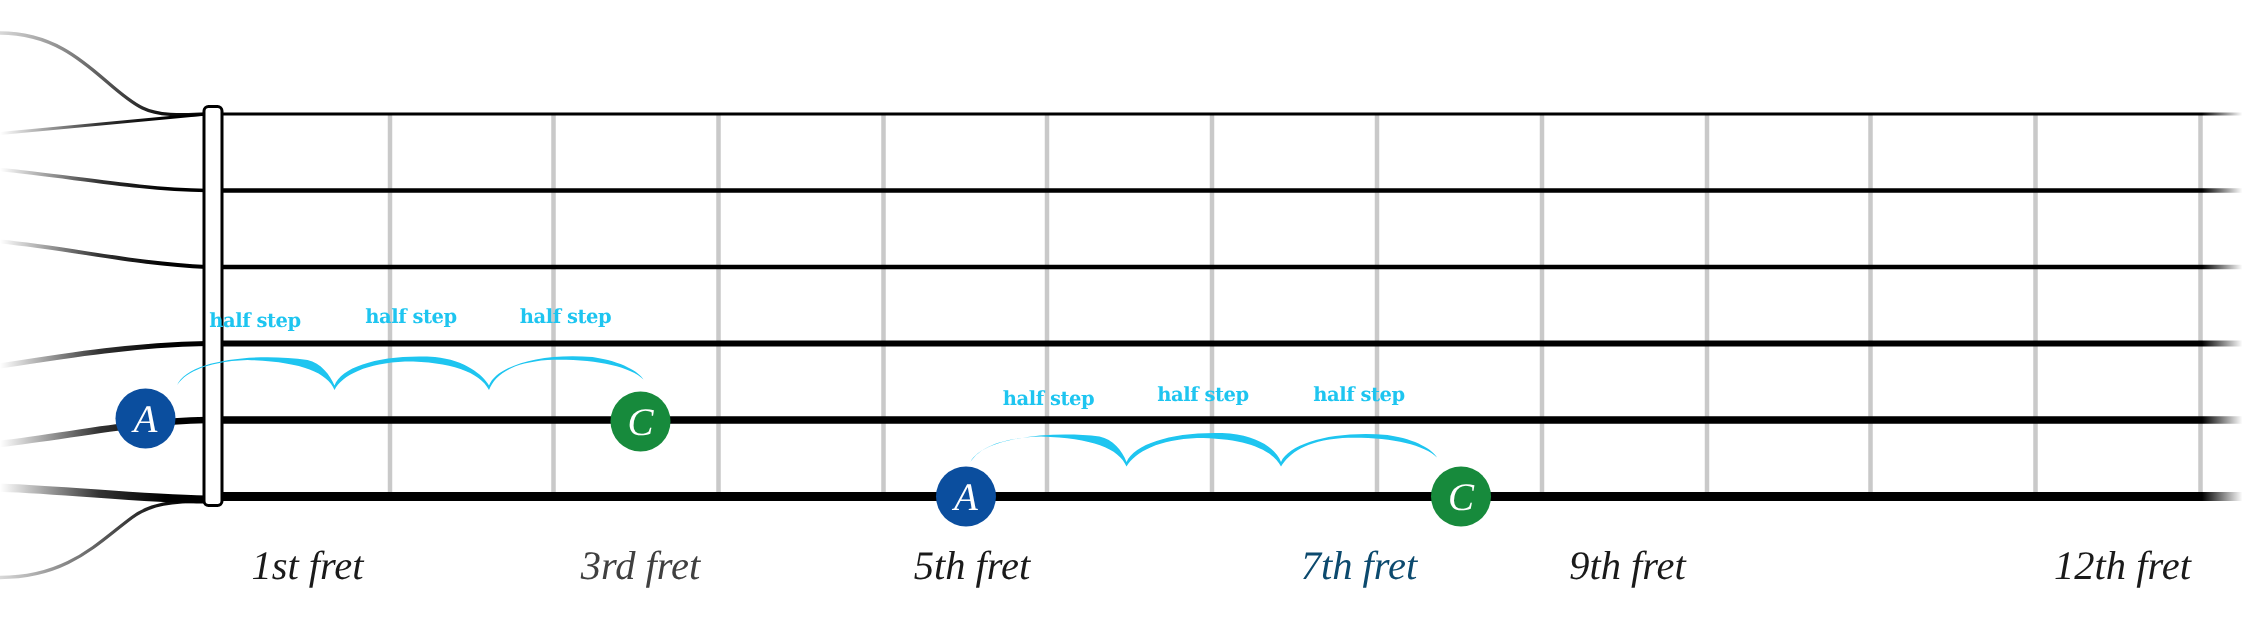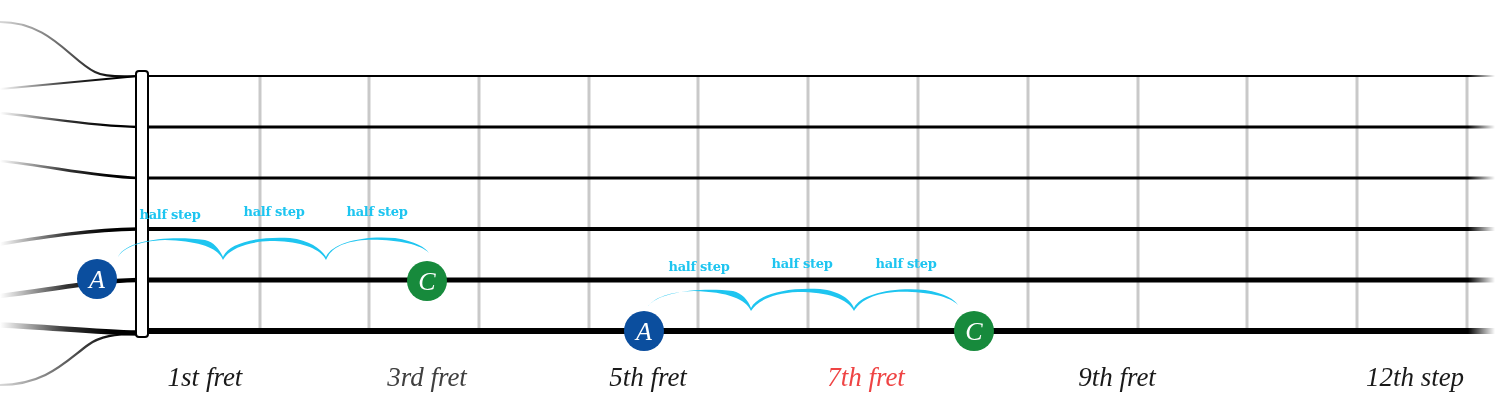--- a/index.html
+++ b/index.html
@@ -83,7 +83,7 @@
     <div class="fret-label" style="left: 205px; color: rgb(26, 26, 26);">1st fret</div>
     <div class="fret-label" style="left: 427px; color: #404040;">3rd fret</div>
     <div class="fret-label" style="left: 648px; color: rgb(26, 26, 26); text-align: right;">5th fret</div>
-    <div class="fret-label" style="left: 866px; color: #ef4444; text-align: center;">7th fret</div>
+    <div class="fret-label" style="left: 906px; color: #0c4a6e; text-align: center;">7th fret</div>
     <div class="fret-label" style="left: 1085px; color: rgb(26, 26, 26); margin-left: 32px;">9th fret</div>
     <div class="fret-label" style="left: 1415px; color: rgb(26, 26, 26);">12th step</div>
   </div>

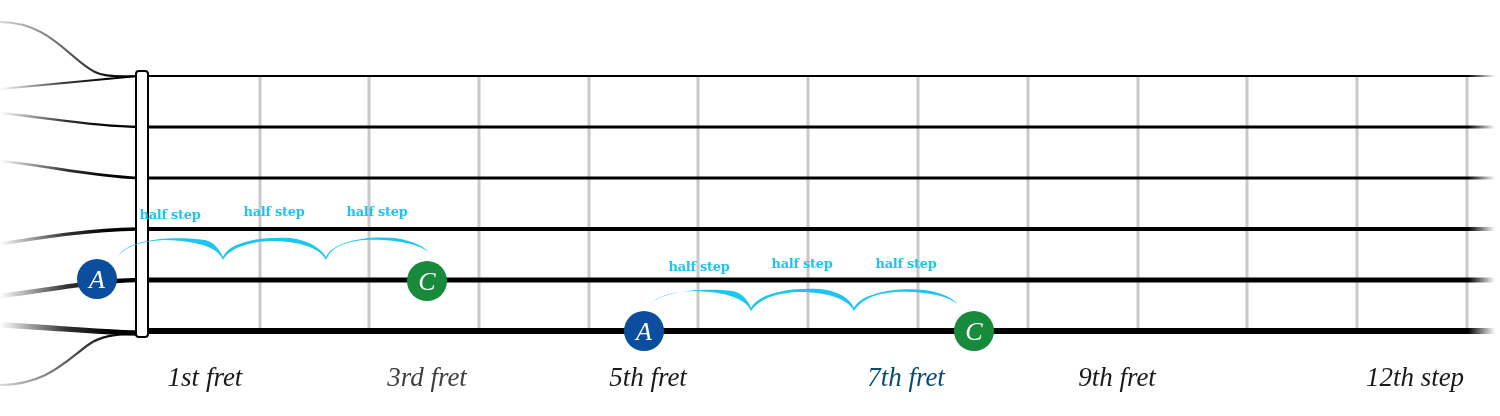--- a/index.html
+++ b/index.html
@@ -84,7 +84,7 @@
     <div class="fret-label" style="left: 427px; color: #404040;">3rd fret</div>
     <div class="fret-label" style="left: 648px; color: rgb(26, 26, 26); text-align: right;">5th fret</div>
     <div class="fret-label" style="left: 906px; color: #0c4a6e; text-align: center;">7th fret</div>
-    <div class="fret-label" style="left: 1085px; color: rgb(26, 26, 26); margin-left: 32px;">9th fret</div>
+    <div class="fret-label" style="left: 1085px; color: rgb(26, 26, 26);">9th fret</div>
     <div class="fret-label" style="left: 1415px; color: rgb(26, 26, 26);">12th step</div>
   </div>
 

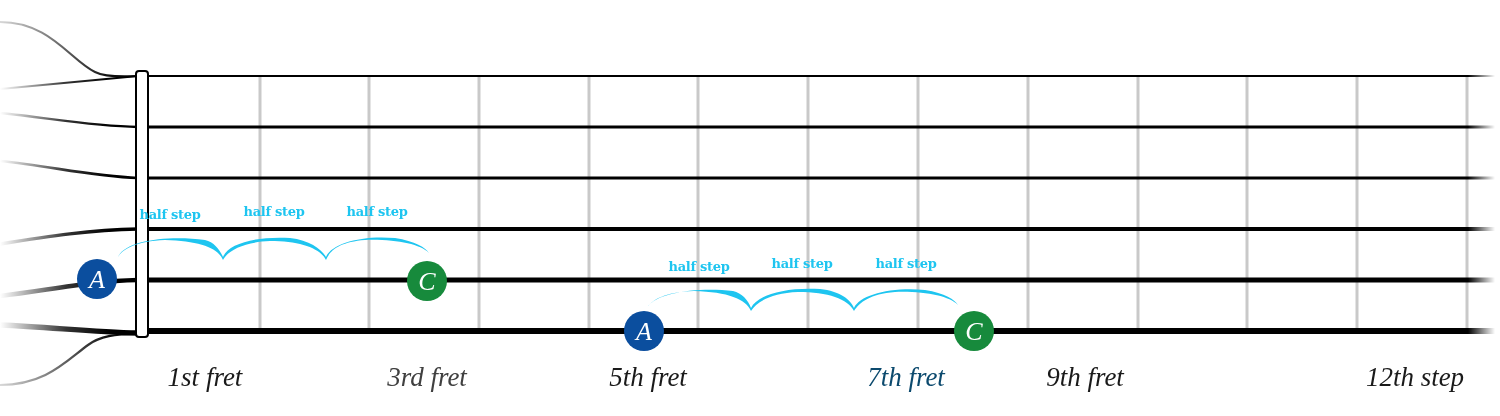--- a/index.html
+++ b/index.html
@@ -85,7 +85,7 @@
     <div class="fret-label" style="left: 648px; color: rgb(26, 26, 26); text-align: right;">5th fret</div>
     <div class="fret-label" style="left: 906px; color: #0c4a6e; text-align: center;">7th fret</div>
     <div class="fret-label" style="left: 1085px; color: rgb(26, 26, 26);">9th fret</div>
-    <div class="fret-label" style="left: 1415px; color: rgb(26, 26, 26);">12th step</div>
+    <div class="fret-label" style="left: 1415px; color: rgb(26, 26, 26);">12th fret</div>
   </div>
 
   <div id="group-0">

